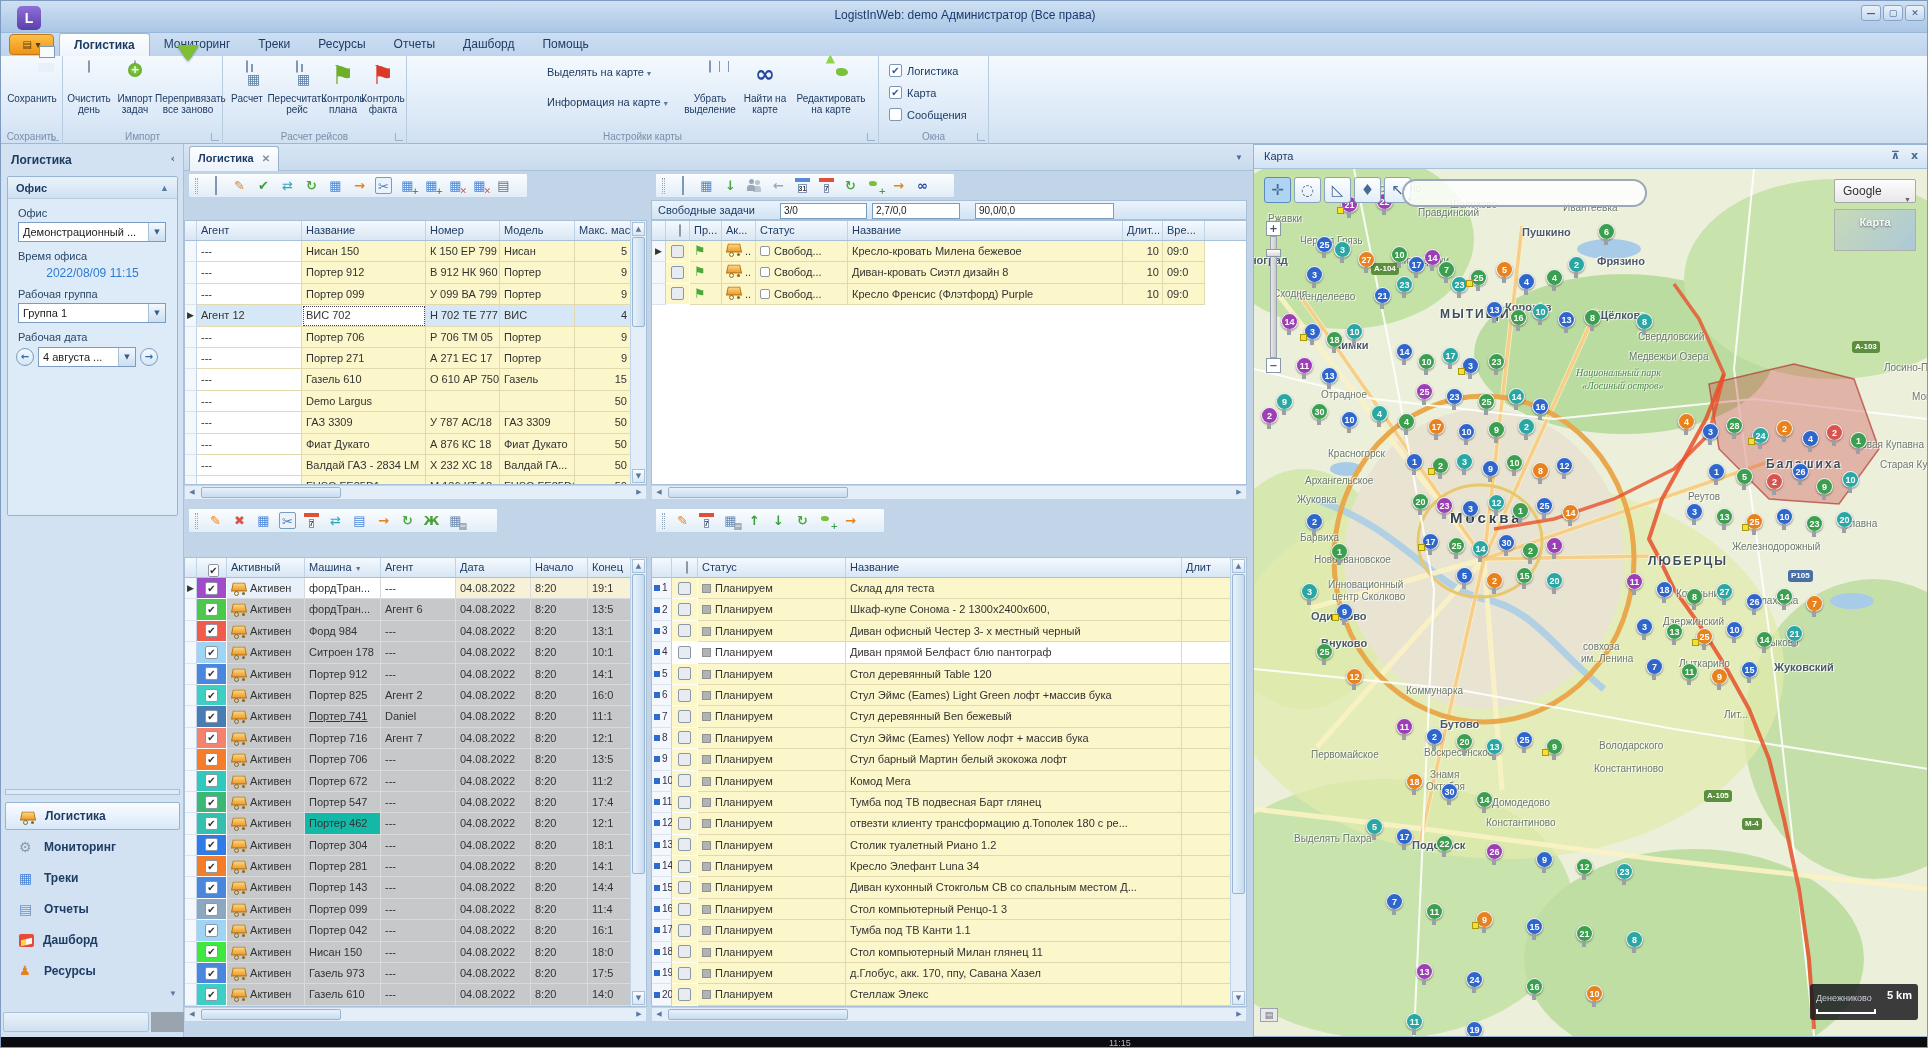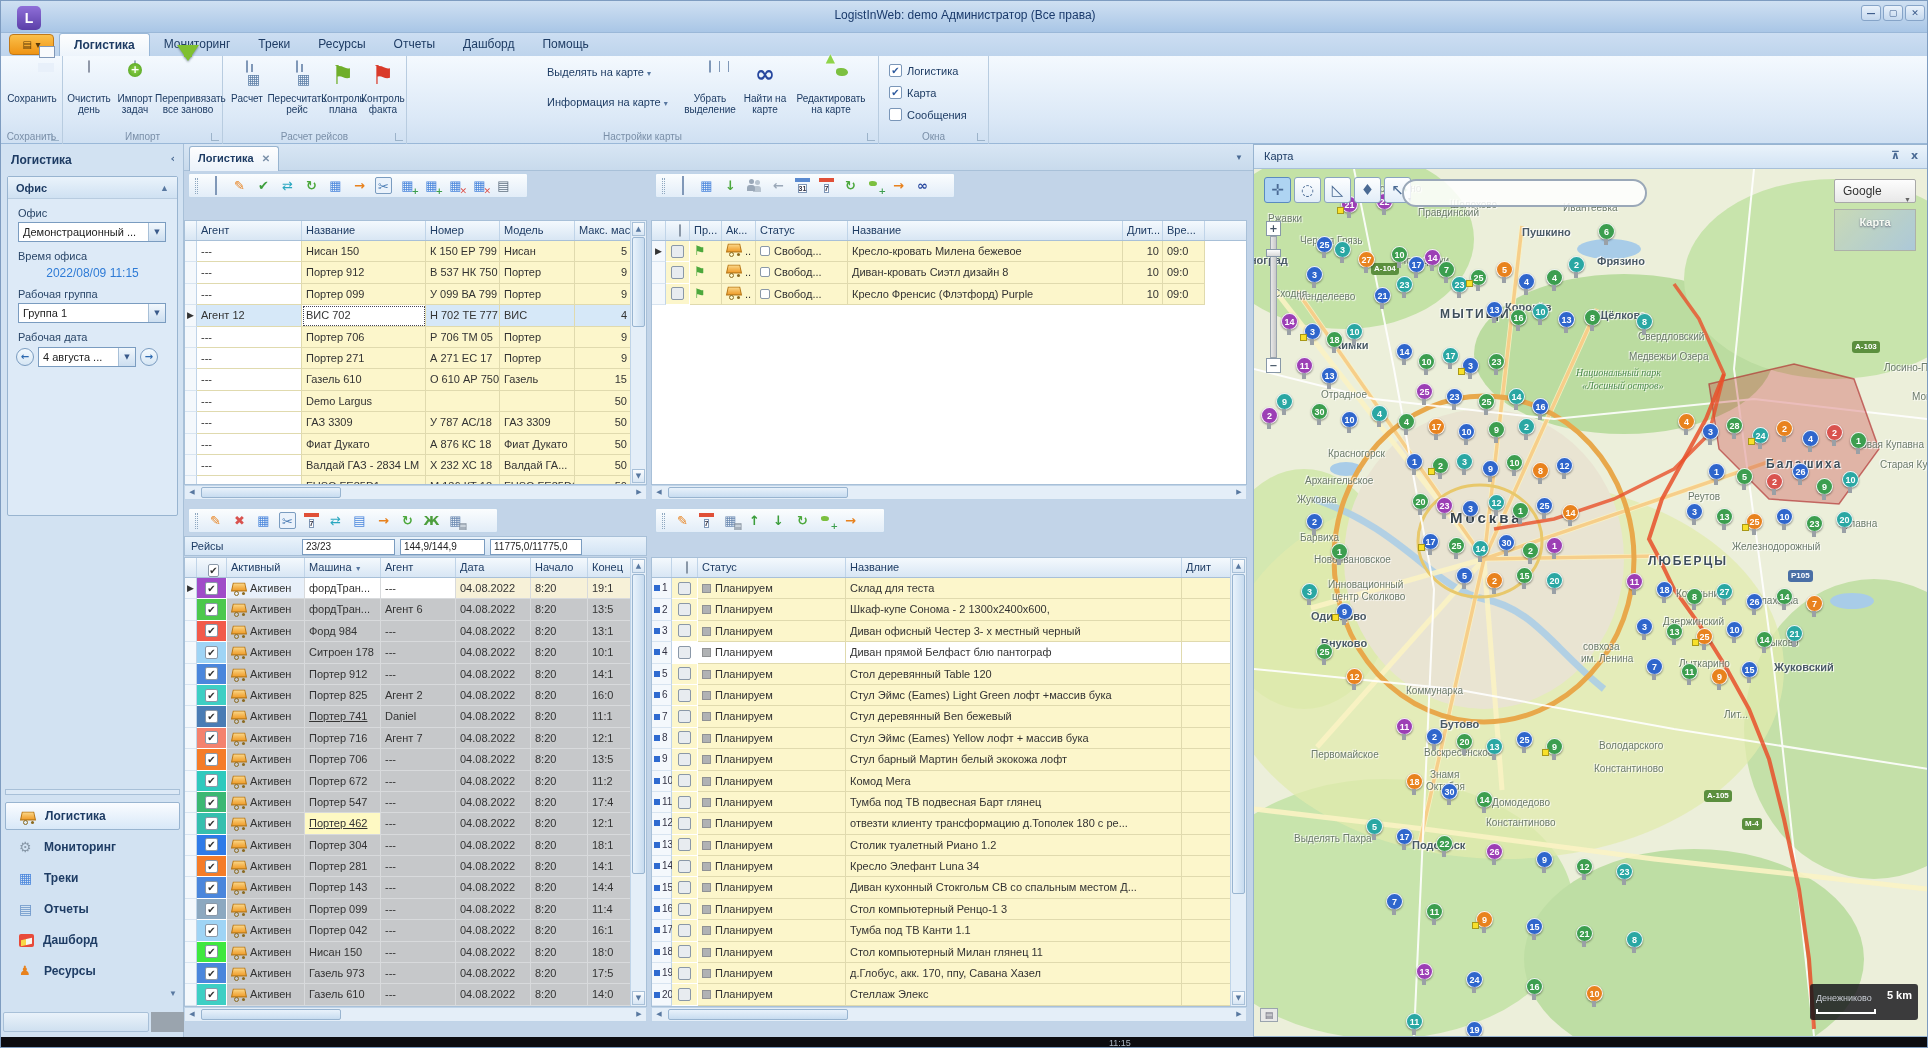--- a/index.html
+++ b/index.html
@@ -512,6 +512,11 @@
           <span class="g" style="color: rgb(39, 71, 158); font-weight: bold;">∞</span>
         </span>
       </div>
+    <div class="caption" style="left:467px;top:56px;width:596px"><span>Свободные задачи</span>
+      <span class="cinput" style="left:128px;width:87px">3/0</span>
+      <span class="cinput" style="left:220px;width:88px">2,7/0,0</span>
+      <span class="cinput" style="left:323px;width:139px">90,0/0,0</span>
+    </div>
     <div class="tbl" style="left:467px;top:76px;width:596px;height:265px" id="tbl-free">
         <div class="thead">
           <div class="th" style="width: 14px;"></div>

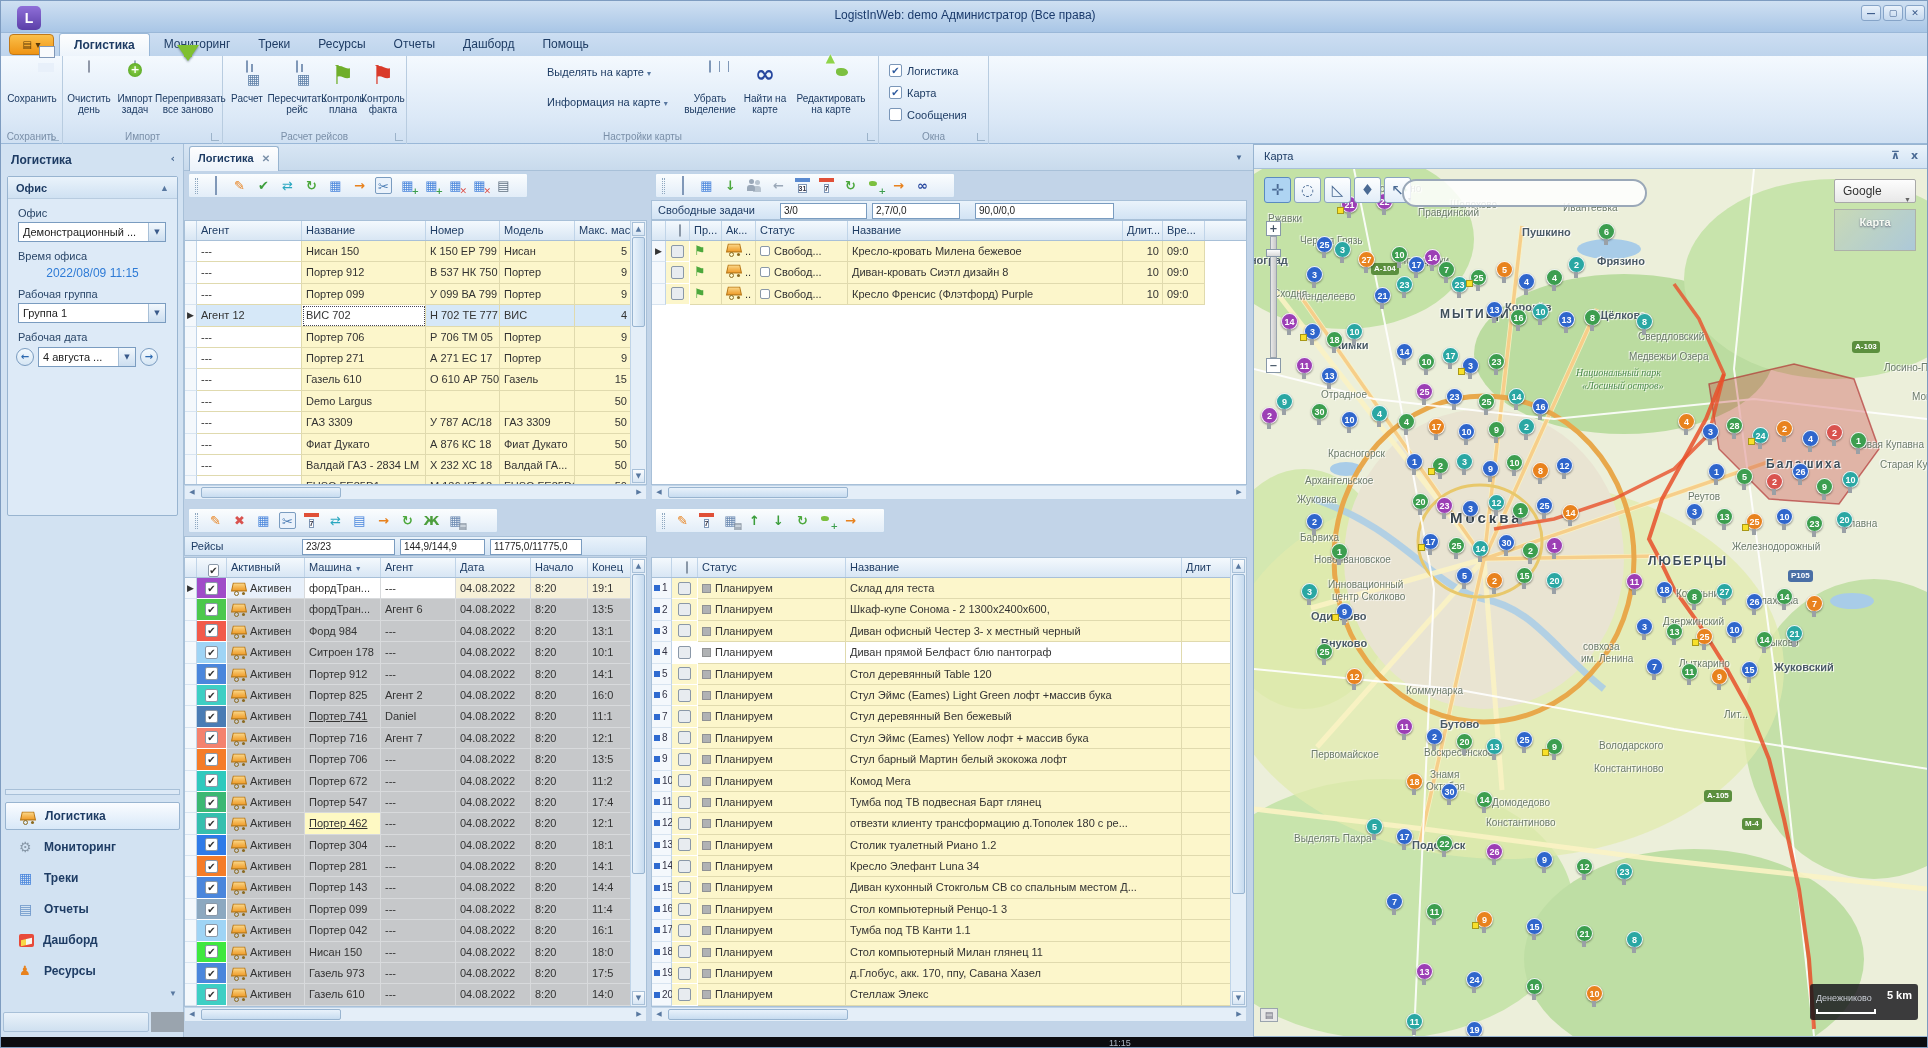--- a/index.html
+++ b/index.html
@@ -390,7 +390,7 @@
           <div class="ind" style="width: 12px;"></div>
           <div class="td" style="width: 105px; background: rgb(255, 255, 255);">---</div>
           <div class="td" style="width: 124px; background: rgb(252, 246, 203);">Портер 912</div>
-          <div class="td" style="width: 74px; background: rgb(252, 246, 203);">В 537 НК 750</div>
+          <div class="td" style="width: 74px; background: rgb(252, 246, 203);">В 912 НК 960</div>
           <div class="td" style="width: 75px; background: rgb(252, 246, 203);">Портер</div>
           <div class="td" style="width: 56px; background: rgb(252, 246, 203); text-align: right; padding-right: 3px;">9</div>
         </div>

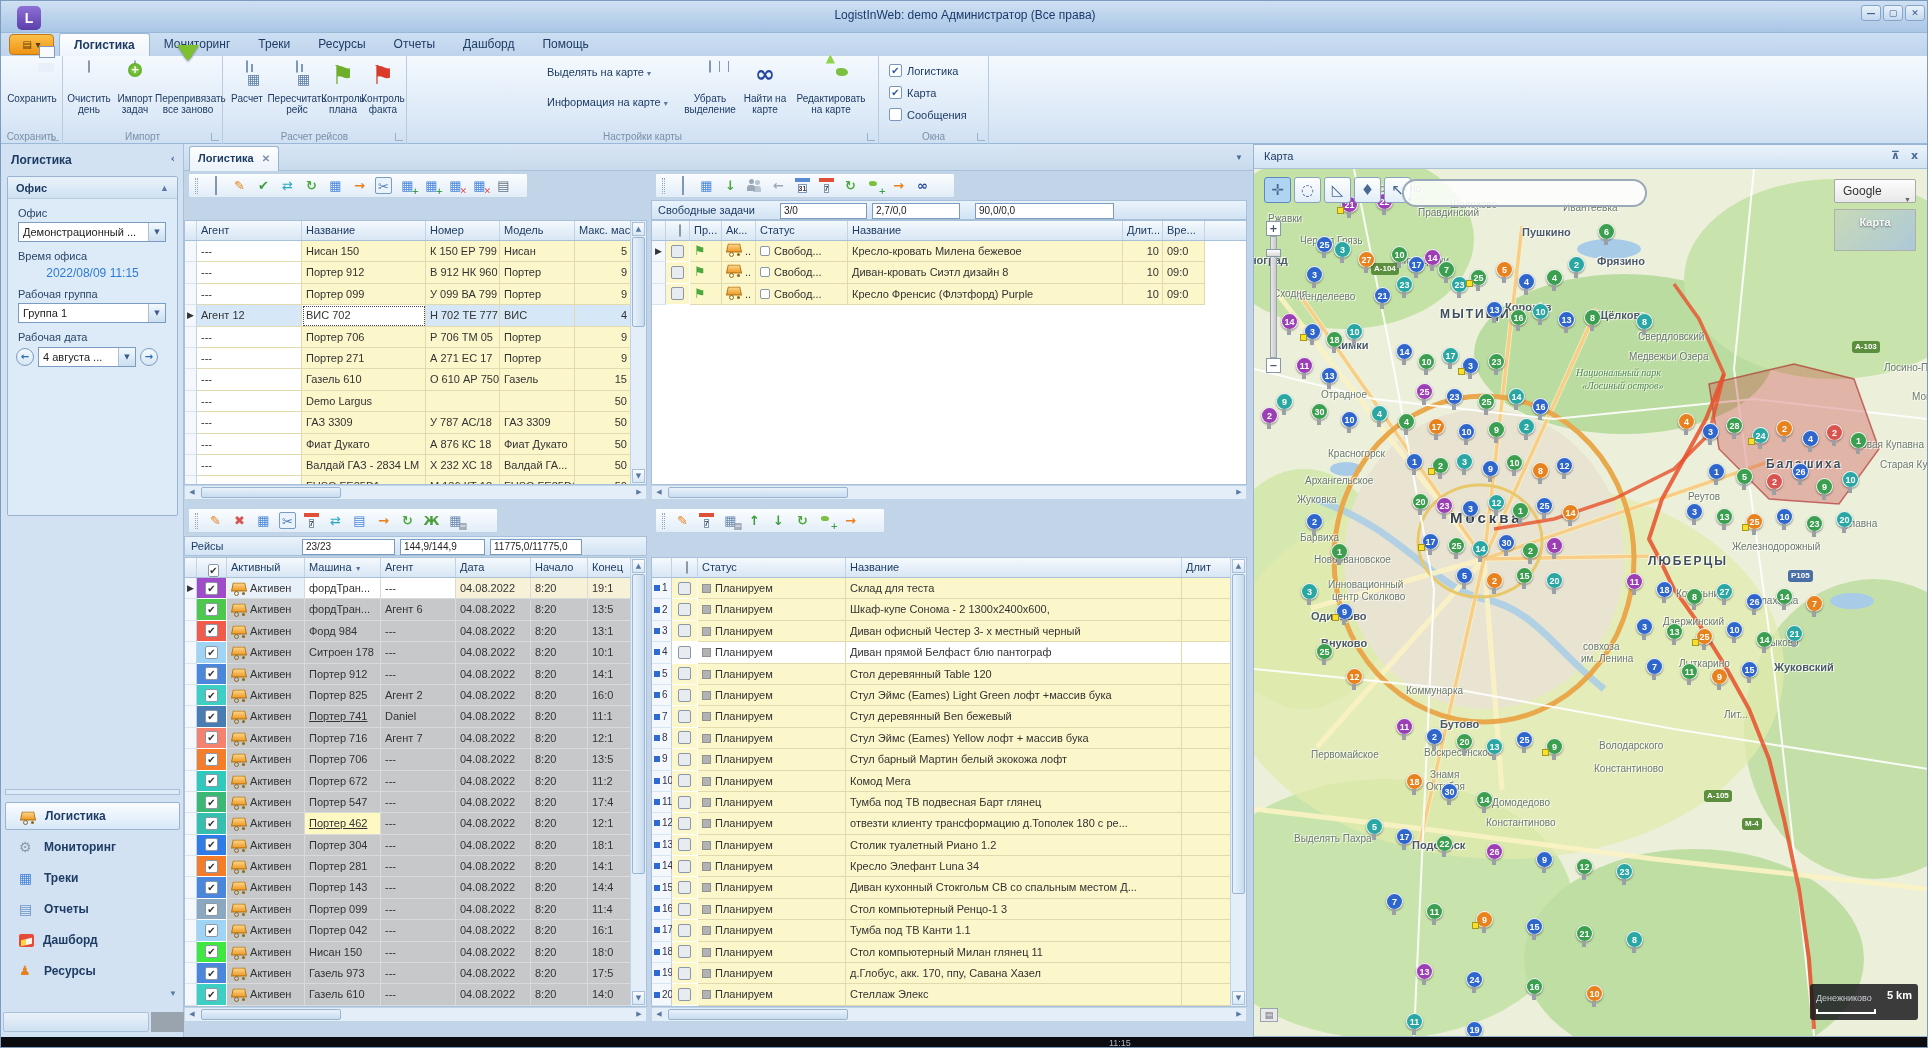--- a/index.html
+++ b/index.html
@@ -606,11 +606,6 @@
           <span class="badge" style="color: rgb(96, 112, 128);">▤</span>
         </span>
       </div>
-    <div class="caption" style="left:0px;top:392px;width:463px"><span>Рейсы</span>
-      <span class="cinput" style="left:117px;width:93px">23/23</span>
-      <span class="cinput" style="left:215px;width:85px">144,9/144,9</span>
-      <span class="cinput" style="left:305px;width:92px">11775,0/11775,0</span>
-    </div>
     <div class="tbl" style="left:0px;top:413px;width:463px;height:450px" id="tbl-trips">
         <div class="thead">
           <div class="th" style="width: 12px;"></div>

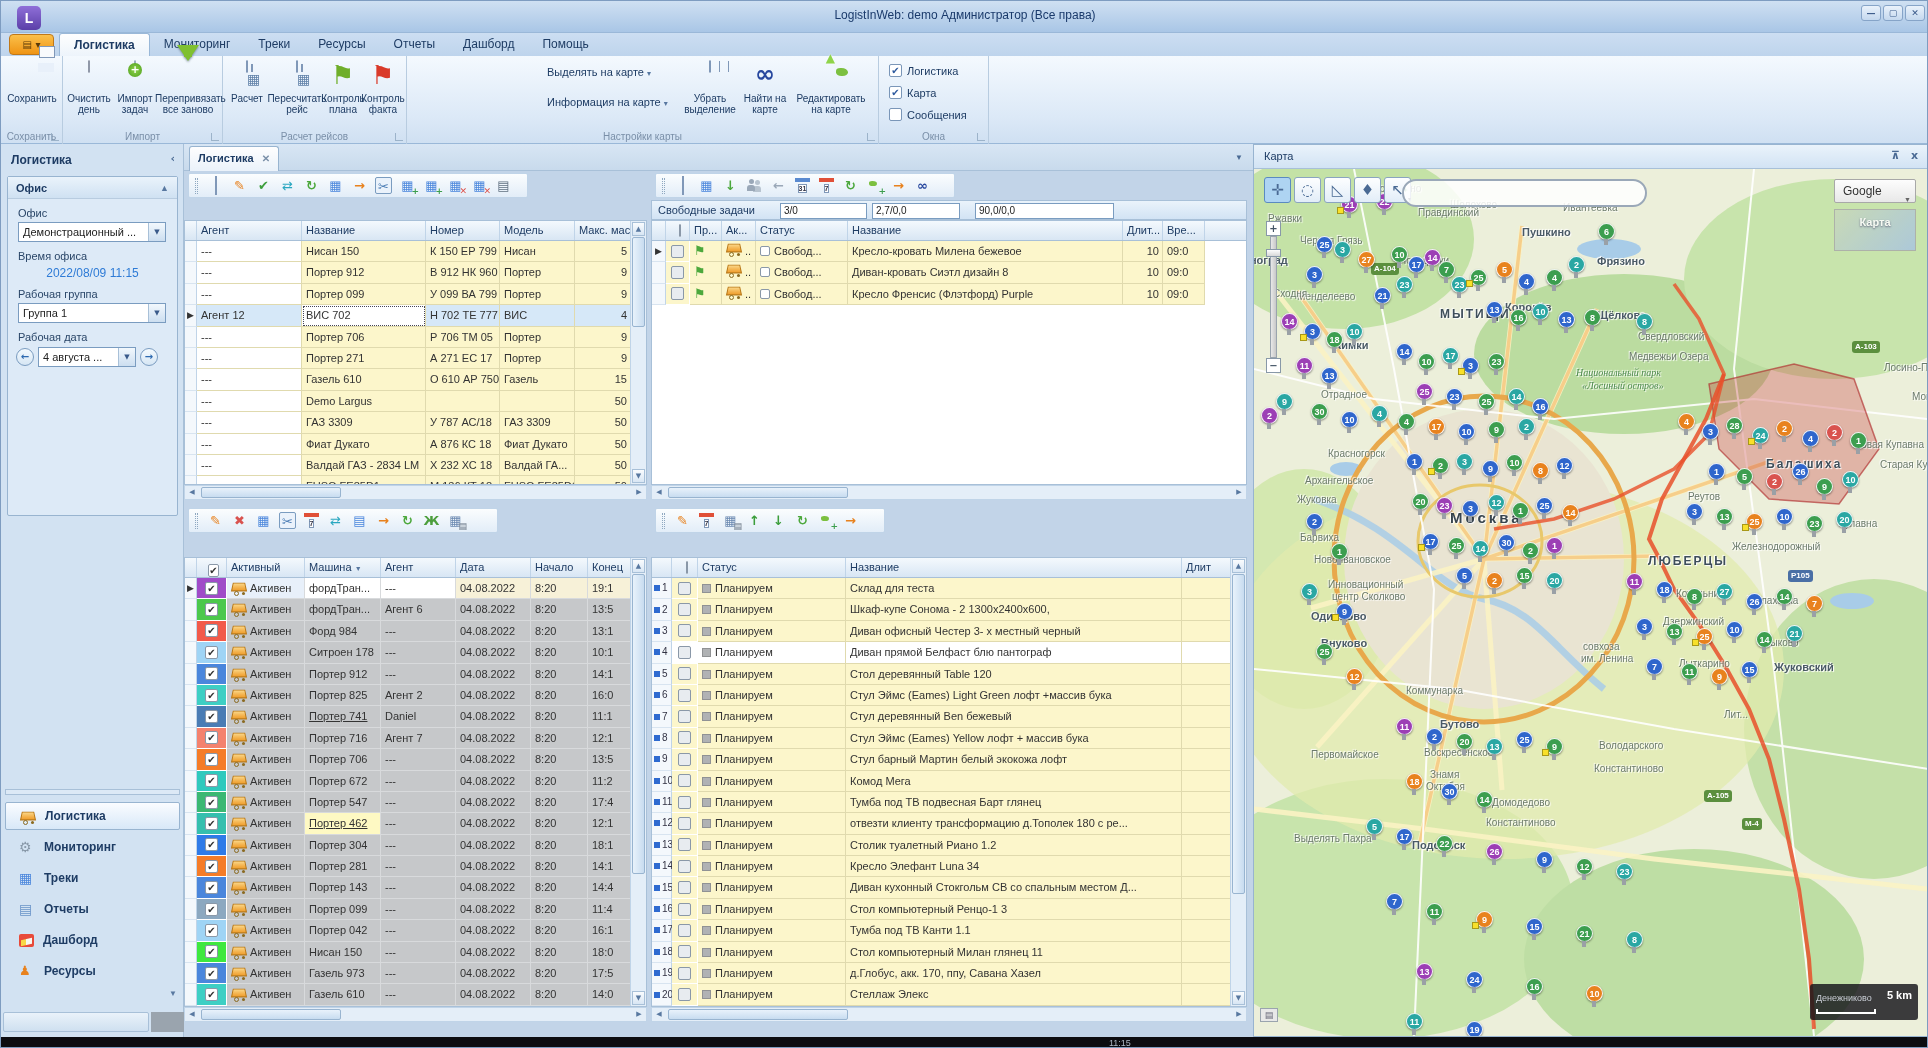--- a/index.html
+++ b/index.html
@@ -755,7 +755,7 @@
             <span class="ck">✔</span>
           </div>
           <div class="td gray" style="width: 78px; background: rgb(198, 200, 202);"><span class="i-cart" style="display:inline-block;vertical-align:-2px"></span> Активен</div>
-          <div class="td gray" style="width: 76px; background: #fef9c3; text-decoration: underline;">Портер 462</div>
+          <div class="td gray" style="width: 76px; background: #14b8a6;">Портер 462</div>
           <div class="td gray" style="width: 75px; background: rgb(198, 200, 202);">---</div>
           <div class="td gray" style="width: 75px; background: rgb(198, 200, 202);">04.08.2022</div>
           <div class="td gray" style="width: 57px; background: rgb(198, 200, 202);">8:20</div>

